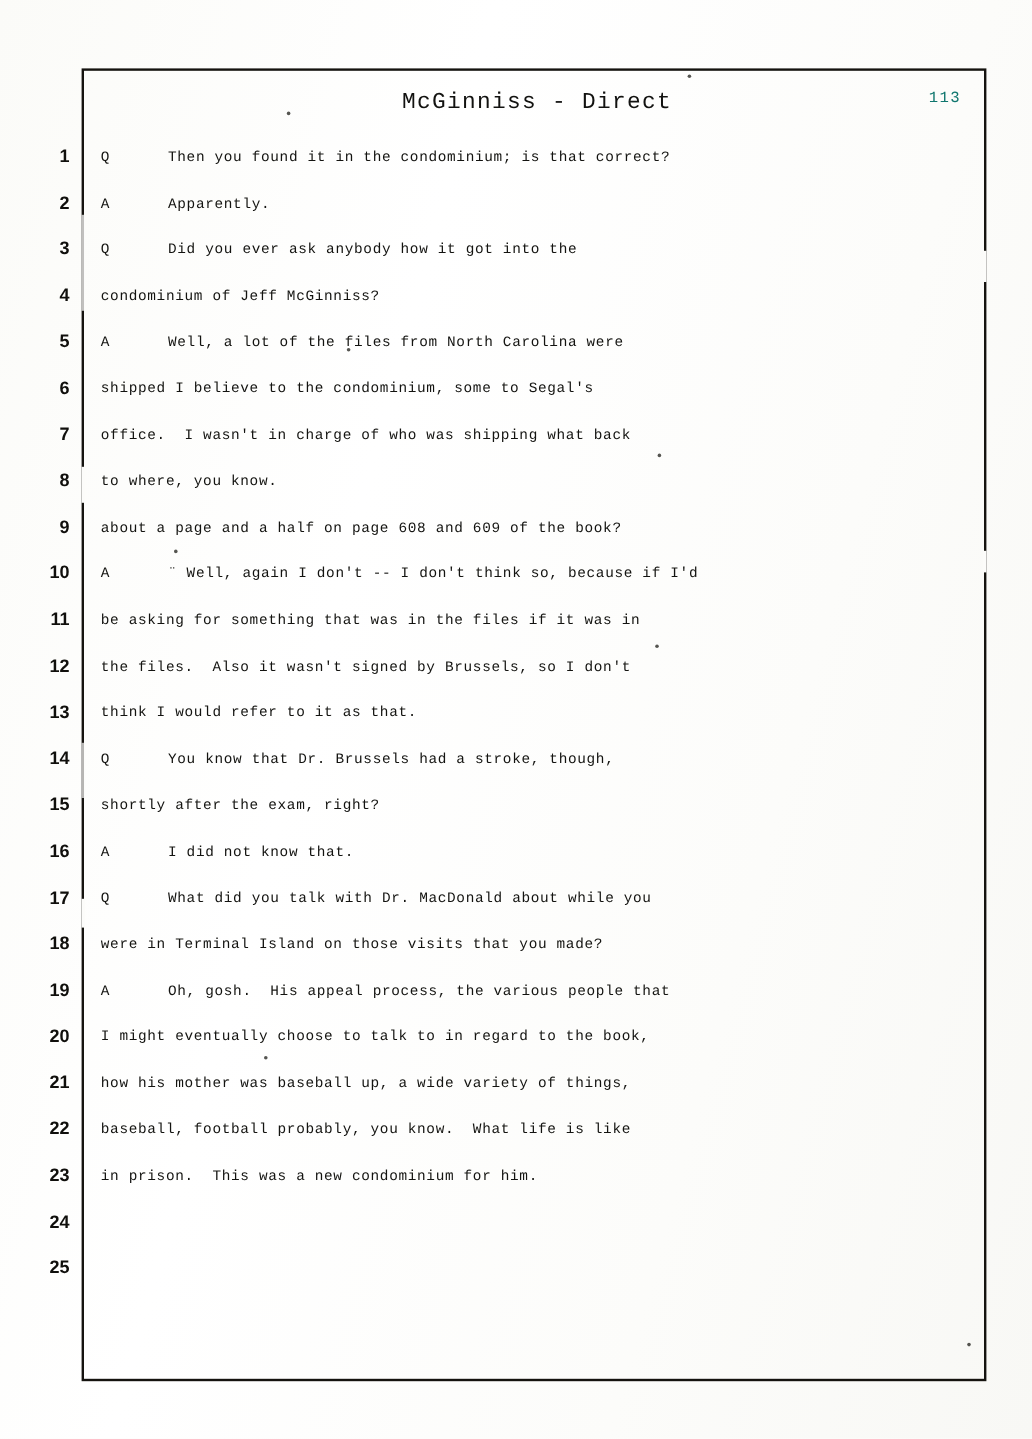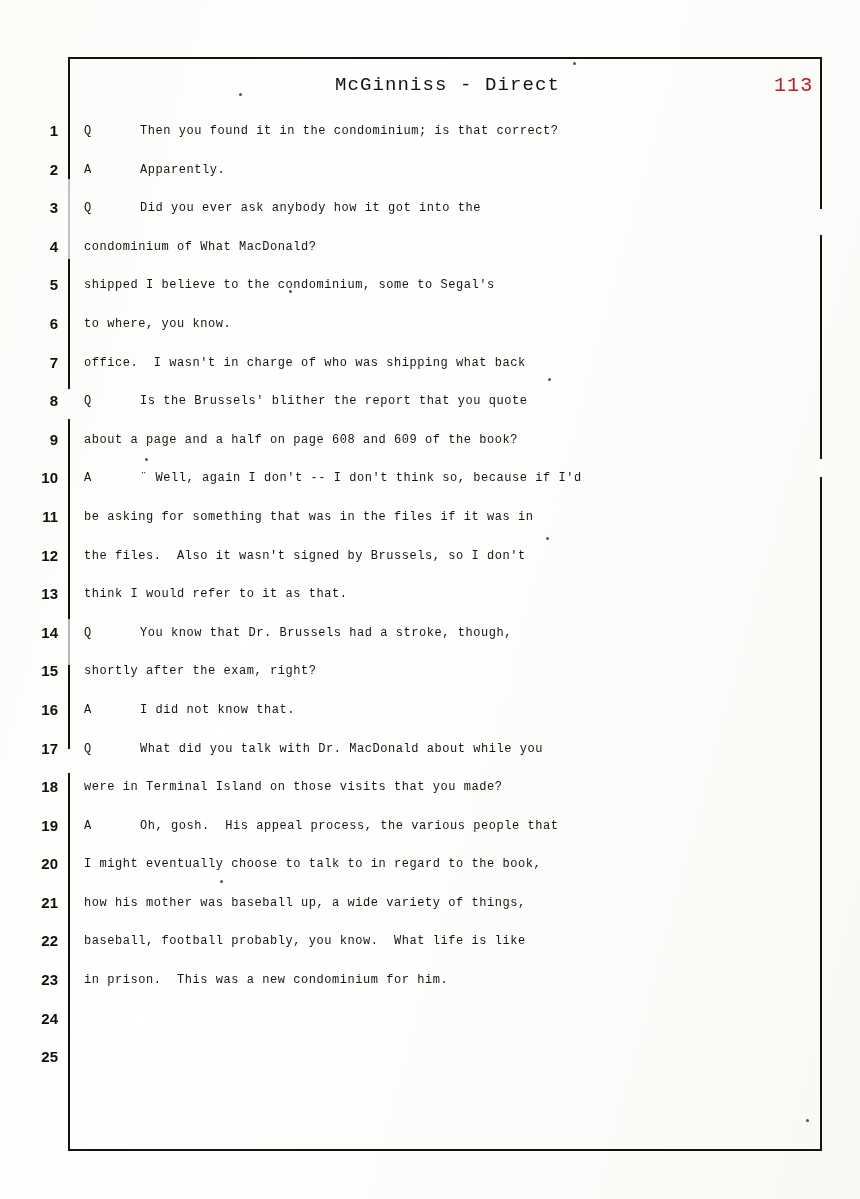--- a/index.html
+++ b/index.html
@@ -80,9 +80,9 @@
     position: absolute;
     left: 706px;
     top: 0;
-    font-size: 20px;
+    font-size: 13px;
     letter-spacing: 1.1px;
-    color: #b91c1c;
+    color: #0f766e;
   }
 
   

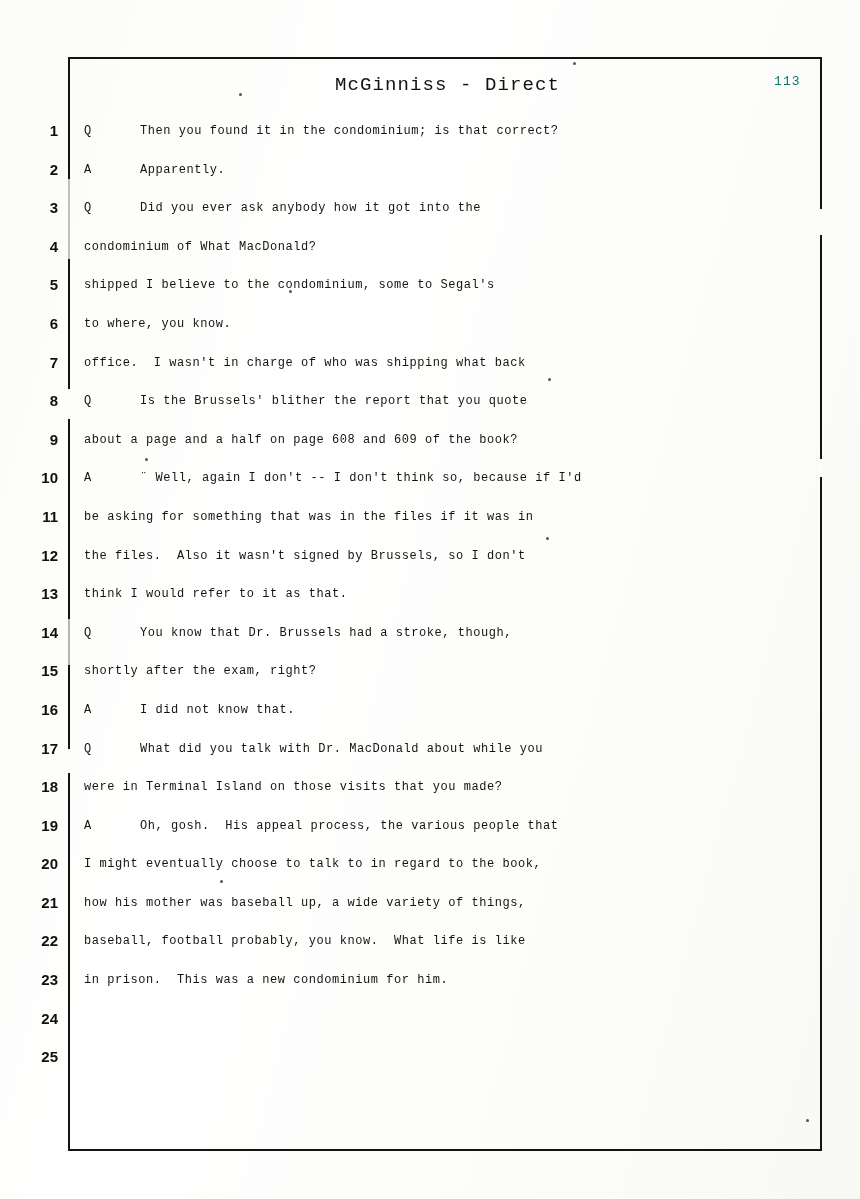--- a/index.html
+++ b/index.html
@@ -189,7 +189,7 @@
     <div class="tline"><span class="spk">Q</span><span>Then you found it in the condominium; is that correct?</span></div>
     <div class="tline"><span class="spk">A</span><span>Apparently.</span></div>
     <div class="tline"><span class="spk">Q</span><span>Did you ever ask anybody how it got into the</span></div>
-    <div class="tline"><span>condominium of What MacDonald?</span></div>
+    <div class="tline"><span>condominium of Jeff McGinniss?</span></div>
     <div class="tline"><span>shipped I believe to the condominium, some to Segal's</span></div>
     <div class="tline"><span>to where, you know.</span></div>
     <div class="tline"><span>office.  I wasn't in charge of who was shipping what back</span></div>

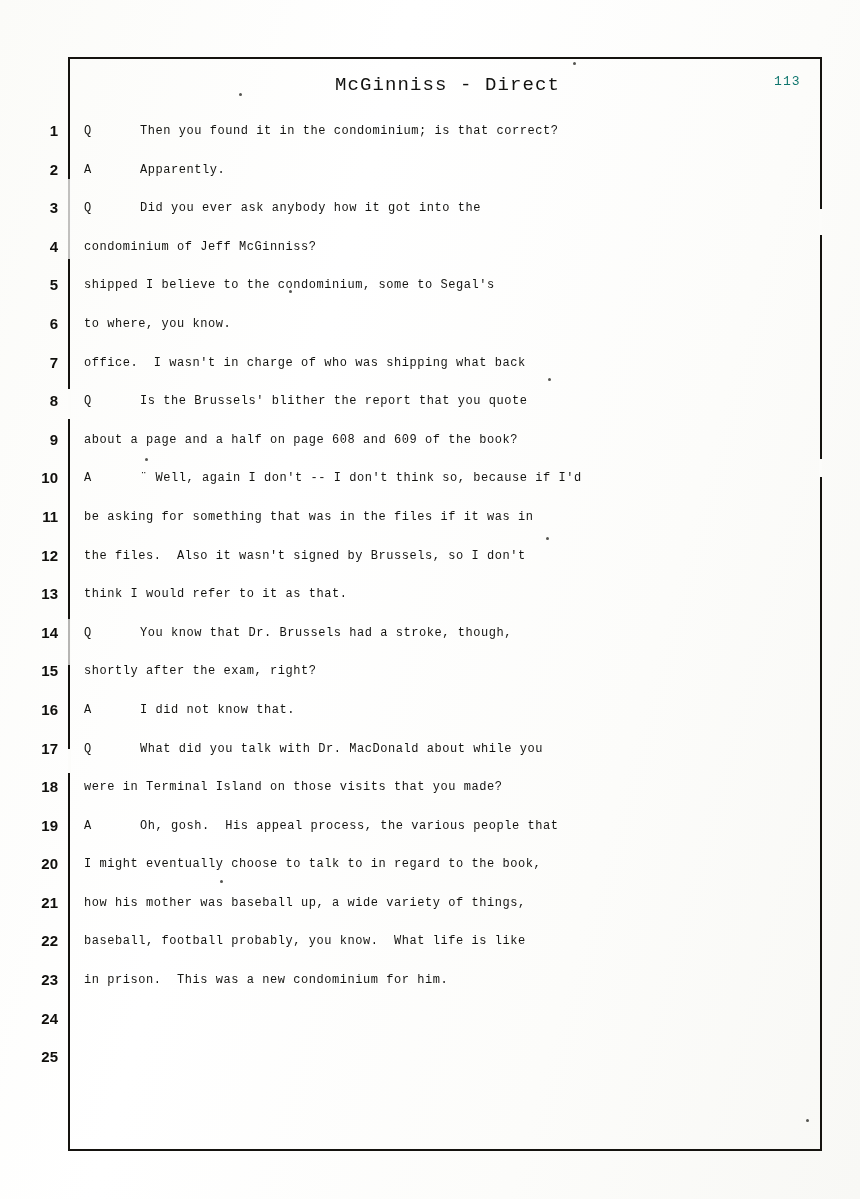--- a/index.html
+++ b/index.html
@@ -190,6 +190,7 @@
     <div class="tline"><span class="spk">A</span><span>Apparently.</span></div>
     <div class="tline"><span class="spk">Q</span><span>Did you ever ask anybody how it got into the</span></div>
     <div class="tline"><span>condominium of Jeff McGinniss?</span></div>
+    <div class="tline"><span class="spk">A</span><span>Well, a lot of the files from North Carolina were</span></div>
     <div class="tline"><span>shipped I believe to the condominium, some to Segal's</span></div>
     <div class="tline"><span>to where, you know.</span></div>
     <div class="tline"><span>office.  I wasn't in charge of who was shipping what back</span></div>

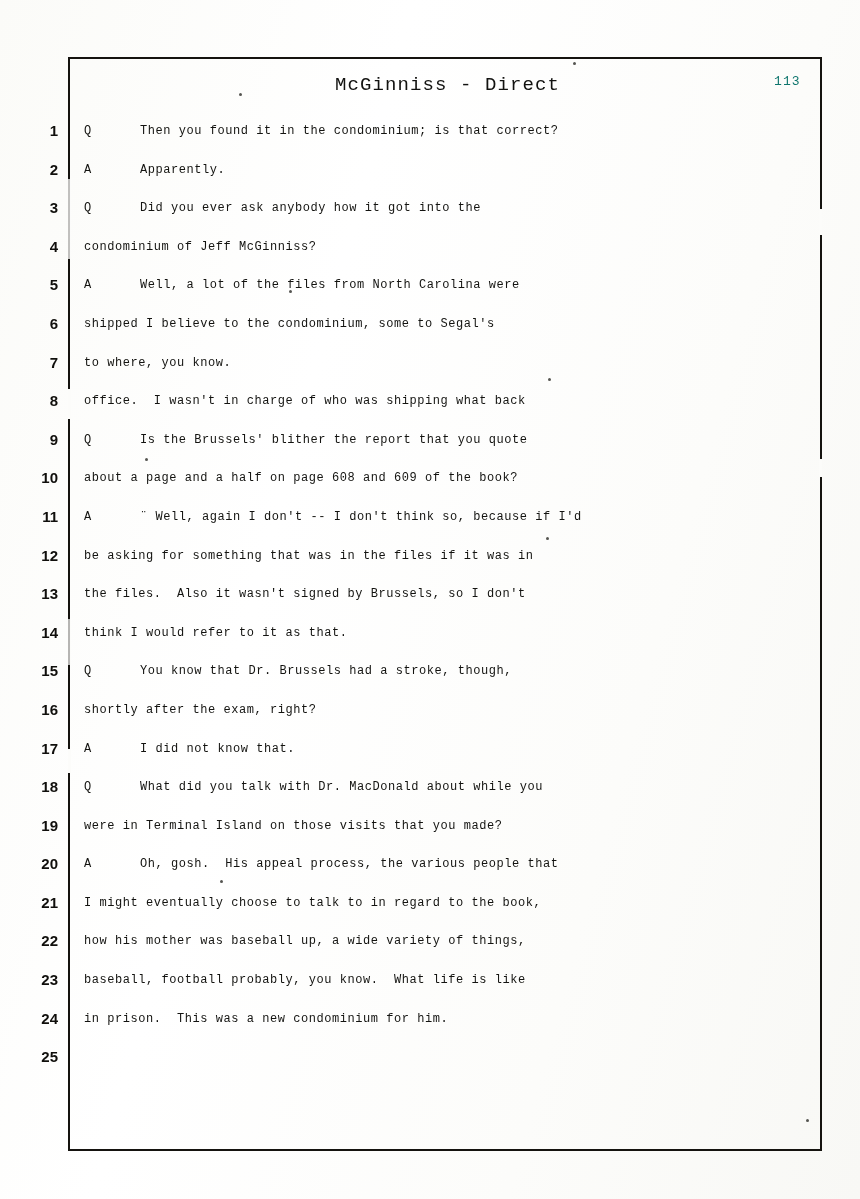--- a/index.html
+++ b/index.html
@@ -192,8 +192,8 @@
     <div class="tline"><span>condominium of Jeff McGinniss?</span></div>
     <div class="tline"><span class="spk">A</span><span>Well, a lot of the files from North Carolina were</span></div>
     <div class="tline"><span>shipped I believe to the condominium, some to Segal's</span></div>
+    <div class="tline"><span>office.  I wasn't in charge of who was shipping what back</span></div>
     <div class="tline"><span>to where, you know.</span></div>
-    <div class="tline"><span>office.  I wasn't in charge of who was shipping what back</span></div>
     <div class="tline"><span class="spk">Q</span><span>Is the Brussels' blither the report that you quote</span></div>
     <div class="tline"><span>about a page and a half on page 608 and 609 of the book?</span></div>
     <div class="tline"><span class="spk">A</span><span>¨ Well, again I don't -- I don't think so, because if I'd</span></div>

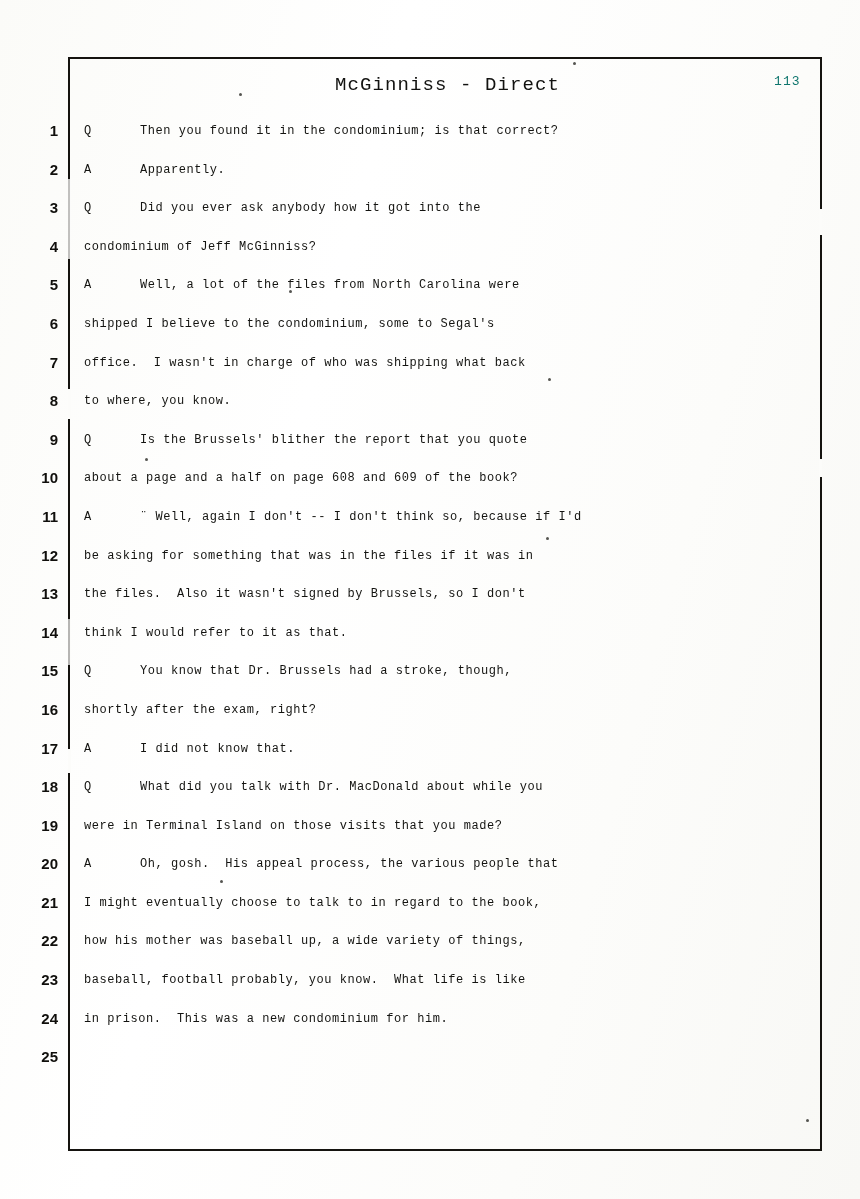--- a/index.html
+++ b/index.html
@@ -194,7 +194,6 @@
     <div class="tline"><span>shipped I believe to the condominium, some to Segal's</span></div>
     <div class="tline"><span>office.  I wasn't in charge of who was shipping what back</span></div>
     <div class="tline"><span>to where, you know.</span></div>
-    <div class="tline"><span class="spk">Q</span><span>Is the Brussels' blither the report that you quote</span></div>
     <div class="tline"><span>about a page and a half on page 608 and 609 of the book?</span></div>
     <div class="tline"><span class="spk">A</span><span>¨ Well, again I don't -- I don't think so, because if I'd</span></div>
     <div class="tline"><span>be asking for something that was in the files if it was in</span></div>

